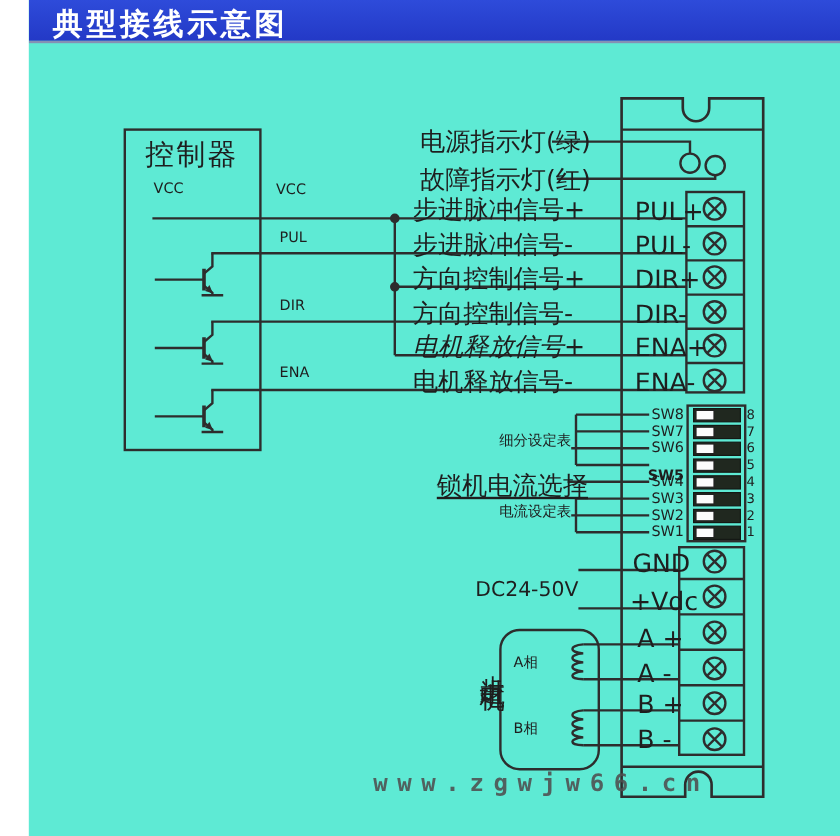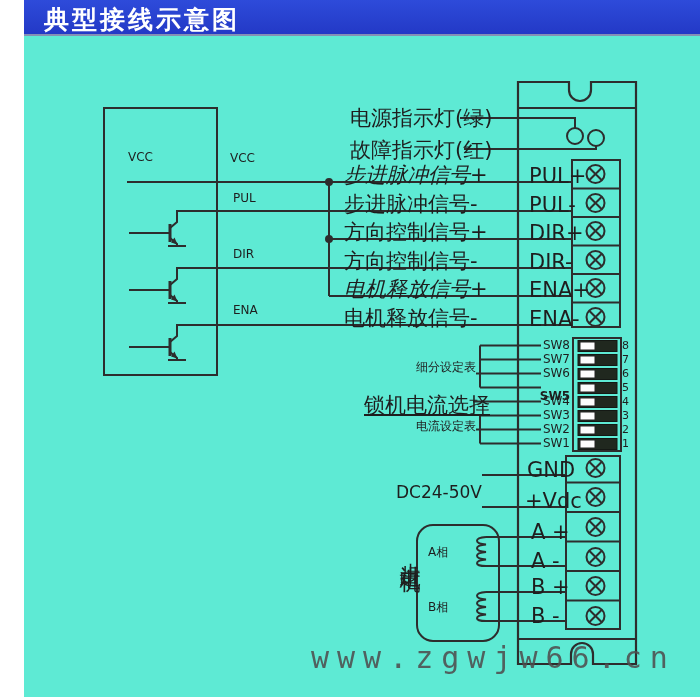--- a/index.html
+++ b/index.html
@@ -181,6 +181,7 @@
     </g>
   </svg>
 
+  <div class="lbl f24" style="left:97px;top:116px;letter-spacing:2px;">控制器</div>
   <div class="lbl f16" style="left:104px;top:151px;">VCC</div>
   <div class="lbl f16" style="left:206px;top:152px;">VCC</div>
   <div class="lbl f16" style="left:209px;top:192px;">PUL</div>

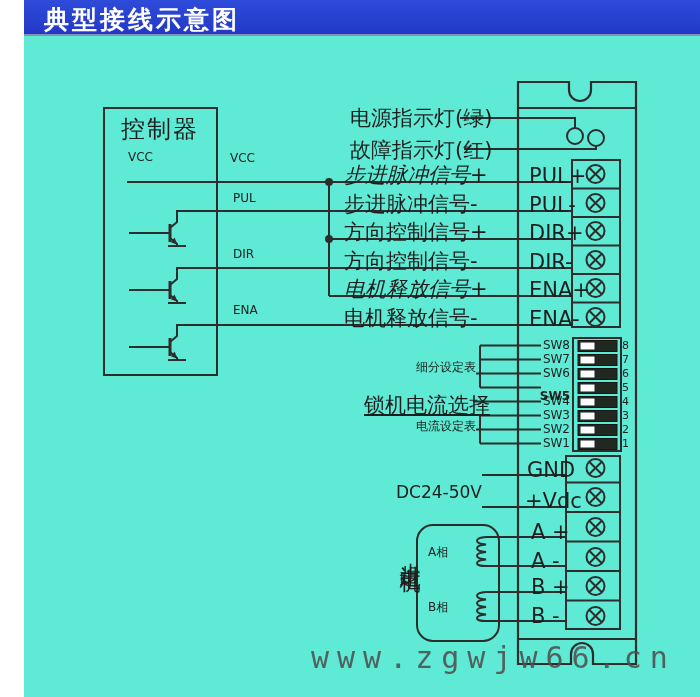--- a/index.html
+++ b/index.html
@@ -191,7 +191,7 @@
   <div class="lbl f15" style="left:326px;top:107px;">电源指示灯(绿)</div>
   <div class="lbl f15" style="left:326px;top:139px;">故障指示灯(红)</div>
 
-  <div class="lbl f15" style="left:320px;top:164px;font-style:italic;">步进脉冲信号+</div>
+  <div class="lbl f15" style="left:320px;top:164px;">步进脉冲信号+</div>
   <div class="lbl f15" style="left:320px;top:193px;">步进脉冲信号-</div>
   <div class="lbl f15" style="left:320px;top:221px;">方向控制信号+</div>
   <div class="lbl f15" style="left:320px;top:250px;">方向控制信号-</div>

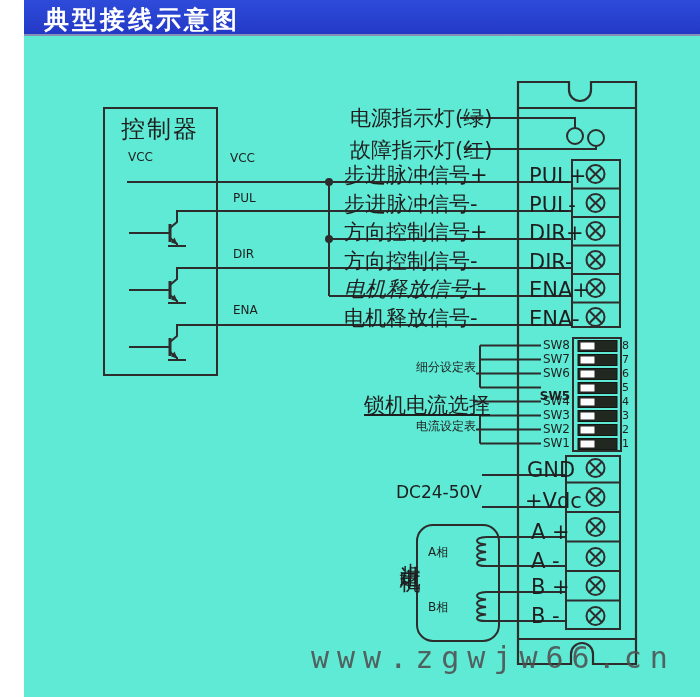--- a/index.html
+++ b/index.html
@@ -17,7 +17,7 @@
   .rt{text-align:right;}
   .vtext{writing-mode:vertical-rl;text-orientation:upright;letter-spacing:3px;}
   .note{font-size:23px;font-weight:bold;letter-spacing:1px;}
-  .watermark{font-family:"DejaVu Sans Mono",monospace;font-size:30px;font-weight:normal;
+  .watermark{font-family:"DejaVu Sans Mono",monospace;font-size:20px;font-weight:bold;
           letter-spacing:8px;color:#4f4f4f;opacity:.88;}
 </style>
 </head>

